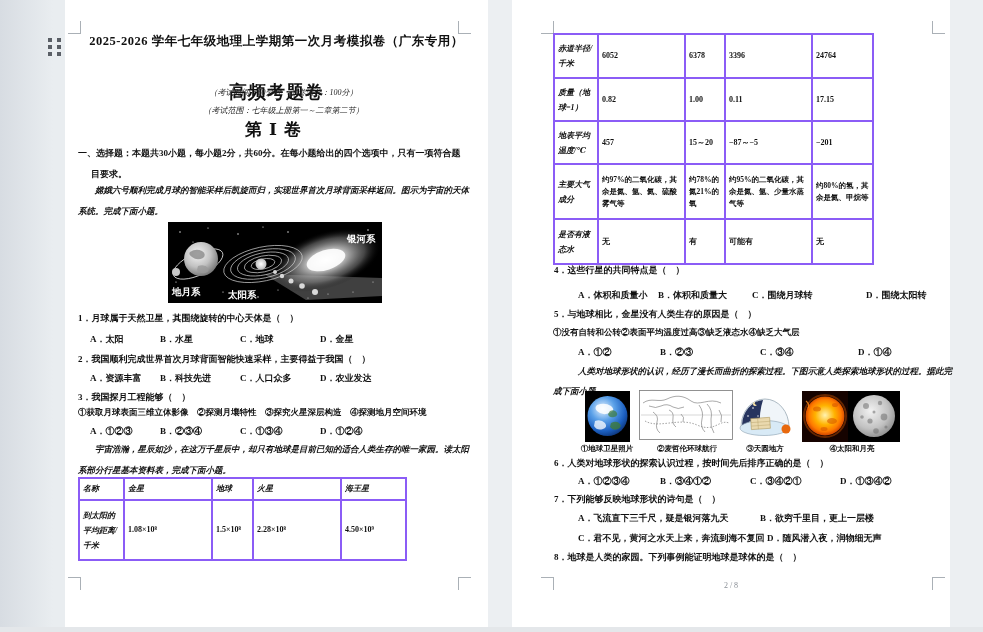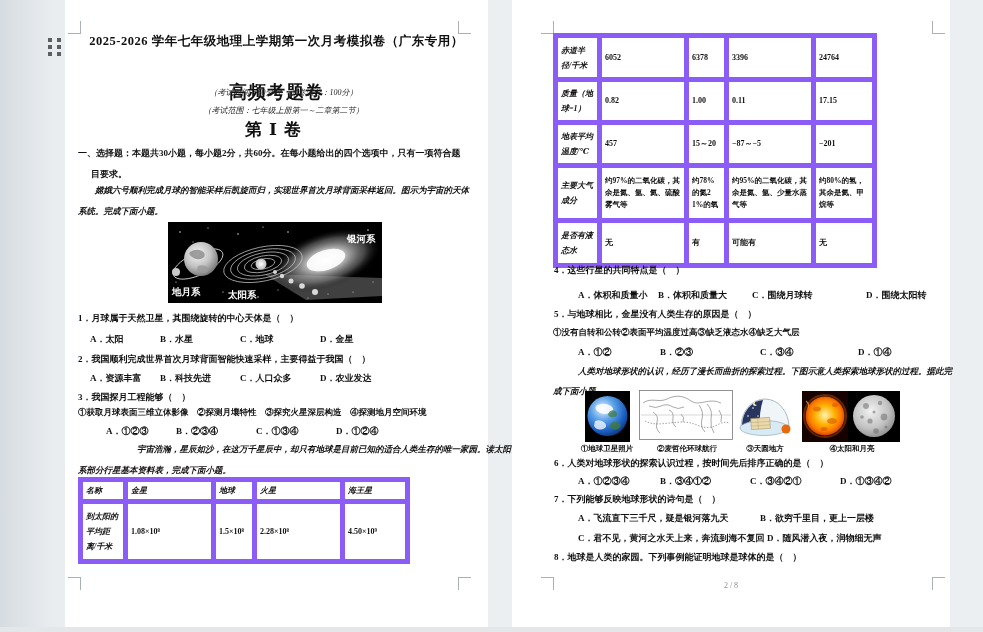--- a/index.html
+++ b/index.html
@@ -36,7 +36,7 @@
   .handle i{width:4px;height:4px;background:#5a5f66;display:block;}
   
   .doc-table{border-collapse:collapse;table-layout:fixed;}
-  .doc-table td{border:5px solid #8b5cf6;font-size:8px;padding:1px 3px;vertical-align:middle;
+  .doc-table td{border:2px solid #8b5cf6;font-size:8px;padding:1px 3px;vertical-align:middle;
     word-break:break-all;line-height:14px;}
   .doc-table td.lbl{font-style:italic;font-weight:600;line-height:15px;}
   .doc-table td.hd{font-style:italic;font-weight:700;}

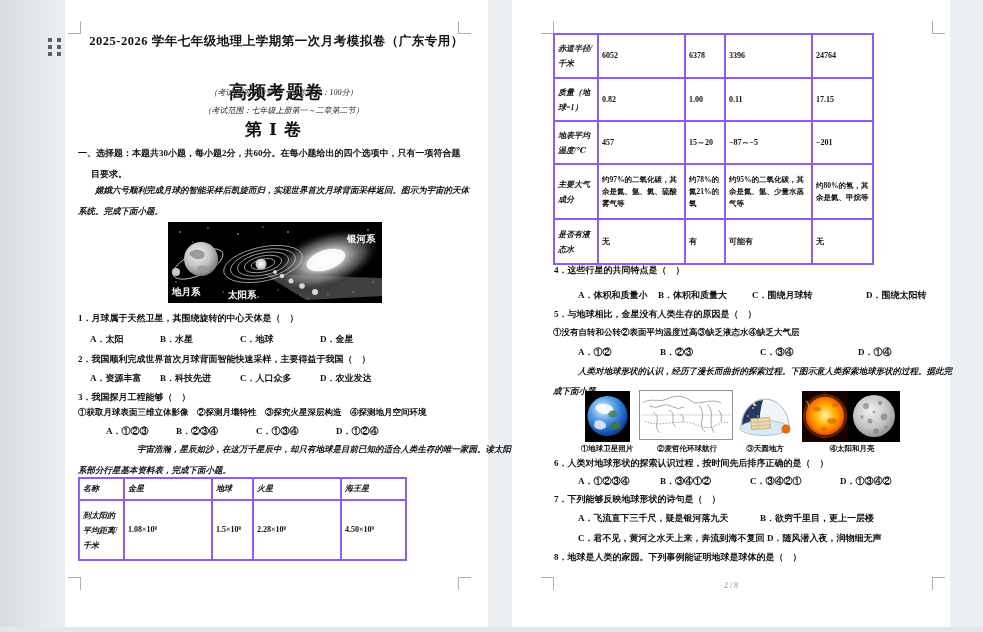--- a/index.html
+++ b/index.html
@@ -164,7 +164,7 @@
 
     <div class="abs q" style="left:13px;top:391px;">3．我国探月工程能够（　）</div>
     <div class="abs q" style="left:13px;top:407px;font-size:8.5px;">①获取月球表面三维立体影像　②探测月壤特性　③探究火星深层构造　④探测地月空间环境</div>
-    <div class="wrap" style="left:16px;top:425px;width:467px;height:12px;padding-left:14px;">
+    <div class="wrap" style="left:0;top:425px;width:467px;height:12px;padding-left:14px;">
       <span class="abs opt" style="left:25px;top:0;">A．①②③</span>
       <span class="abs opt" style="left:95px;top:0;">B．②③④</span>
       <span class="abs opt" style="left:175px;top:0;">C．①③④</span>

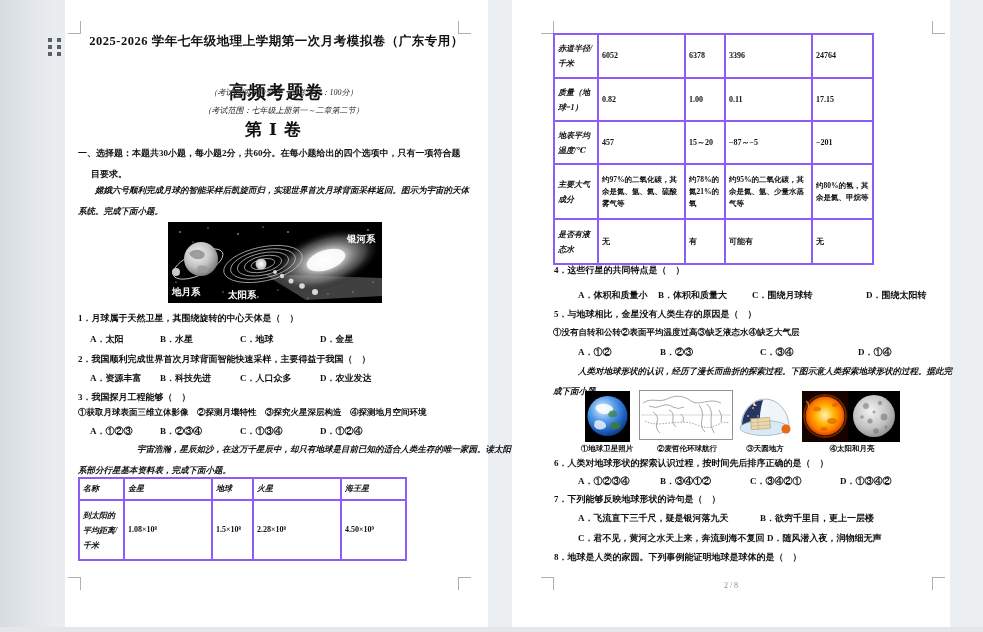--- a/index.html
+++ b/index.html
@@ -171,7 +171,7 @@
       <span class="abs opt" style="left:255px;top:0;">D．①②④</span>
     </div>
 
-    <div class="abs intro" style="left:30px;top:444px;margin-left:42px;">宇宙浩瀚，星辰如沙，在这万千星辰中，却只有地球是目前已知的适合人类生存的唯一家园。读太阳</div>
+    <div class="abs intro" style="left:30px;top:444px;">宇宙浩瀚，星辰如沙，在这万千星辰中，却只有地球是目前已知的适合人类生存的唯一家园。读太阳</div>
     <div class="abs intro" style="left:13px;top:465px;">系部分行星基本资料表，完成下面小题。</div>
 
     <div class="wrap" style="left:13px;top:477px;">

